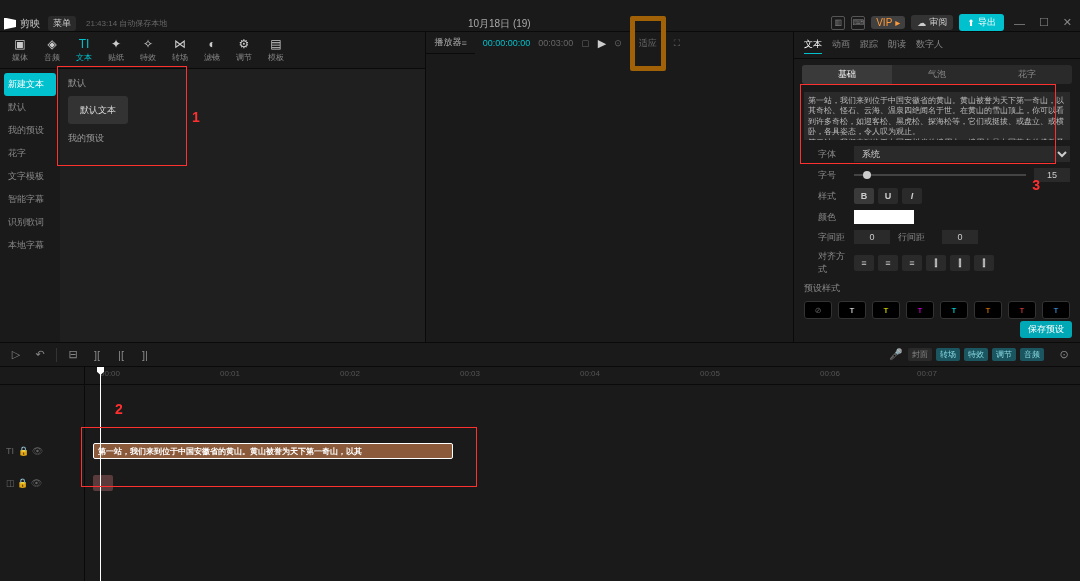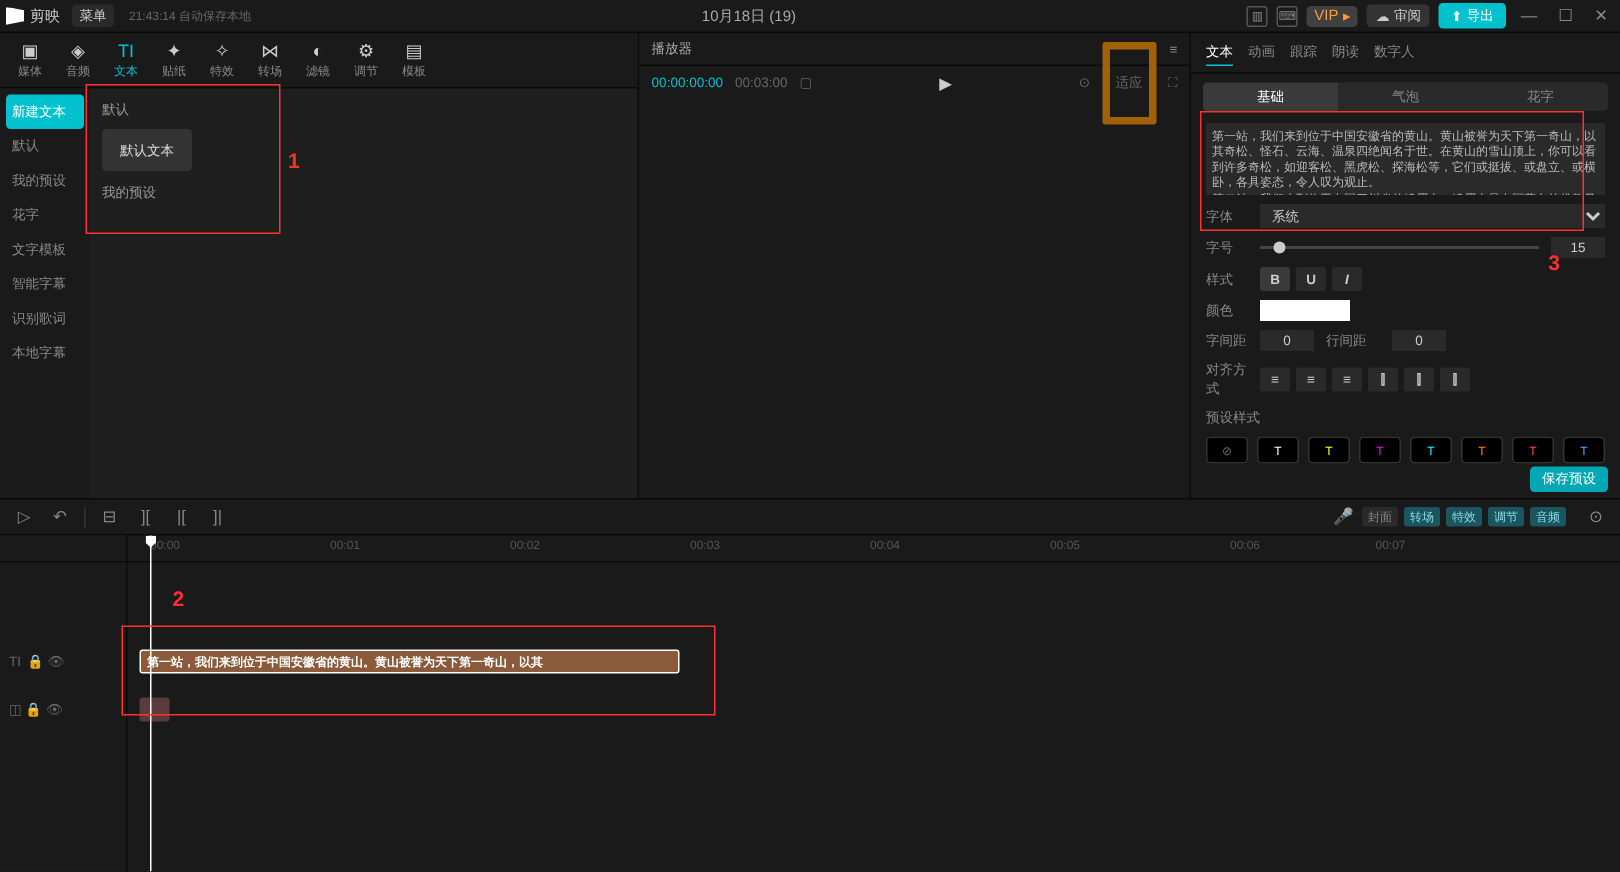--- a/index.html
+++ b/index.html
@@ -5,7 +5,7 @@
 * { margin: 0; padding: 0; box-sizing: border-box; font-family: "Microsoft YaHei", sans-serif; }
 body { background: #1a1a1a; color: #ccc; width: 1080px; height: 581px; overflow: hidden; font-size: 10px; }
 
-.titlebar { height: 22px; background: #1a1a1a; display: flex; align-items: center; padding: 0 4px; border-bottom: 1px solid #0a0a0a; }
+.titlebar { height: 32px; background: #1a1a1a; display: flex; align-items: flex-end; padding: 0 4px; border-bottom: 1px solid #0a0a0a; }
 .titlebar .logo { display: flex; align-items: center; gap: 4px; }
 .titlebar .logo-icon { width: 12px; height: 12px; background: #fff; clip-path: polygon(0 0, 100% 20%, 100% 80%, 0 100%); }
 .titlebar .center { flex: 1; text-align: center; color: #aaa; font-size: 10px; }

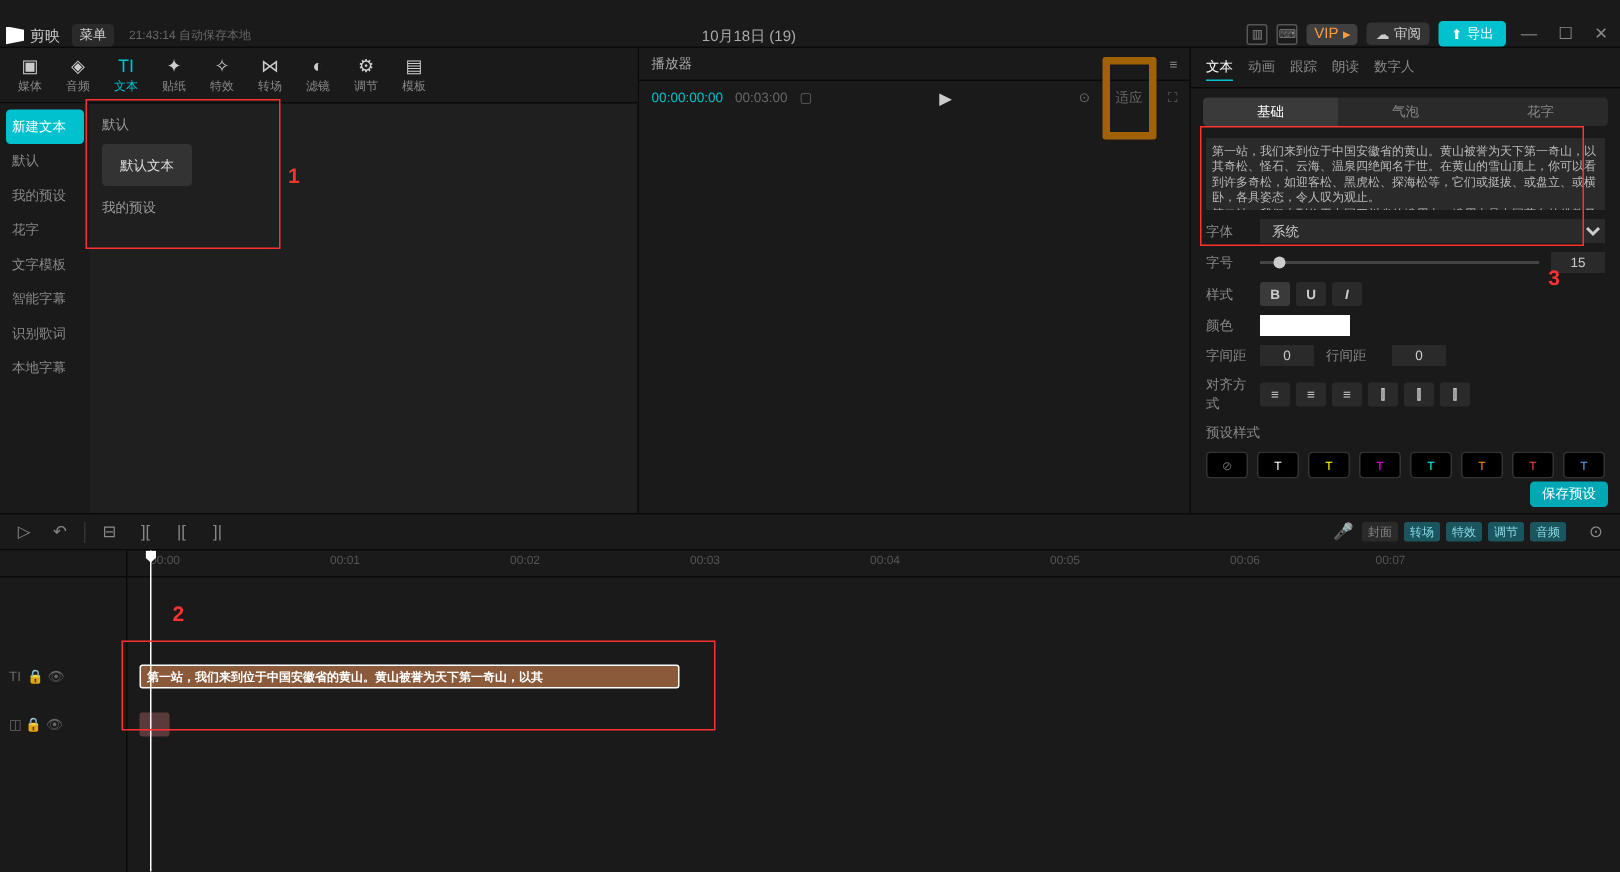--- a/index.html
+++ b/index.html
@@ -38,7 +38,7 @@
 .preset-item { background: #333; width: 60px; height: 28px; display: flex; align-items: center; justify-content: center; font-size: 9px; color: #ddd; border-radius: 3px; margin-bottom: 8px; }
 .my-preset { font-size: 9px; color: #999; }
 
-.player { width: 375px; background: #1a1a1a; border-right: 1px solid #0a0a0a; display: flex; flex-direction: column; }
+.player { width: 375px; background: #1a1a1a; border-right: 1px solid #0a0a0a; display: flex; flex-direction: row; }
 .player-header { height: 22px; display: flex; align-items: center; padding: 0 8px; font-size: 9px; color: #aaa; border-bottom: 1px solid #0a0a0a; }
 .player-header .menu { margin-left: auto; color: #888; }
 .player-canvas { flex: 1; margin: 6px; background: #000; display: flex; align-items: center; justify-content: center; overflow: hidden; border: 1px solid #111; }

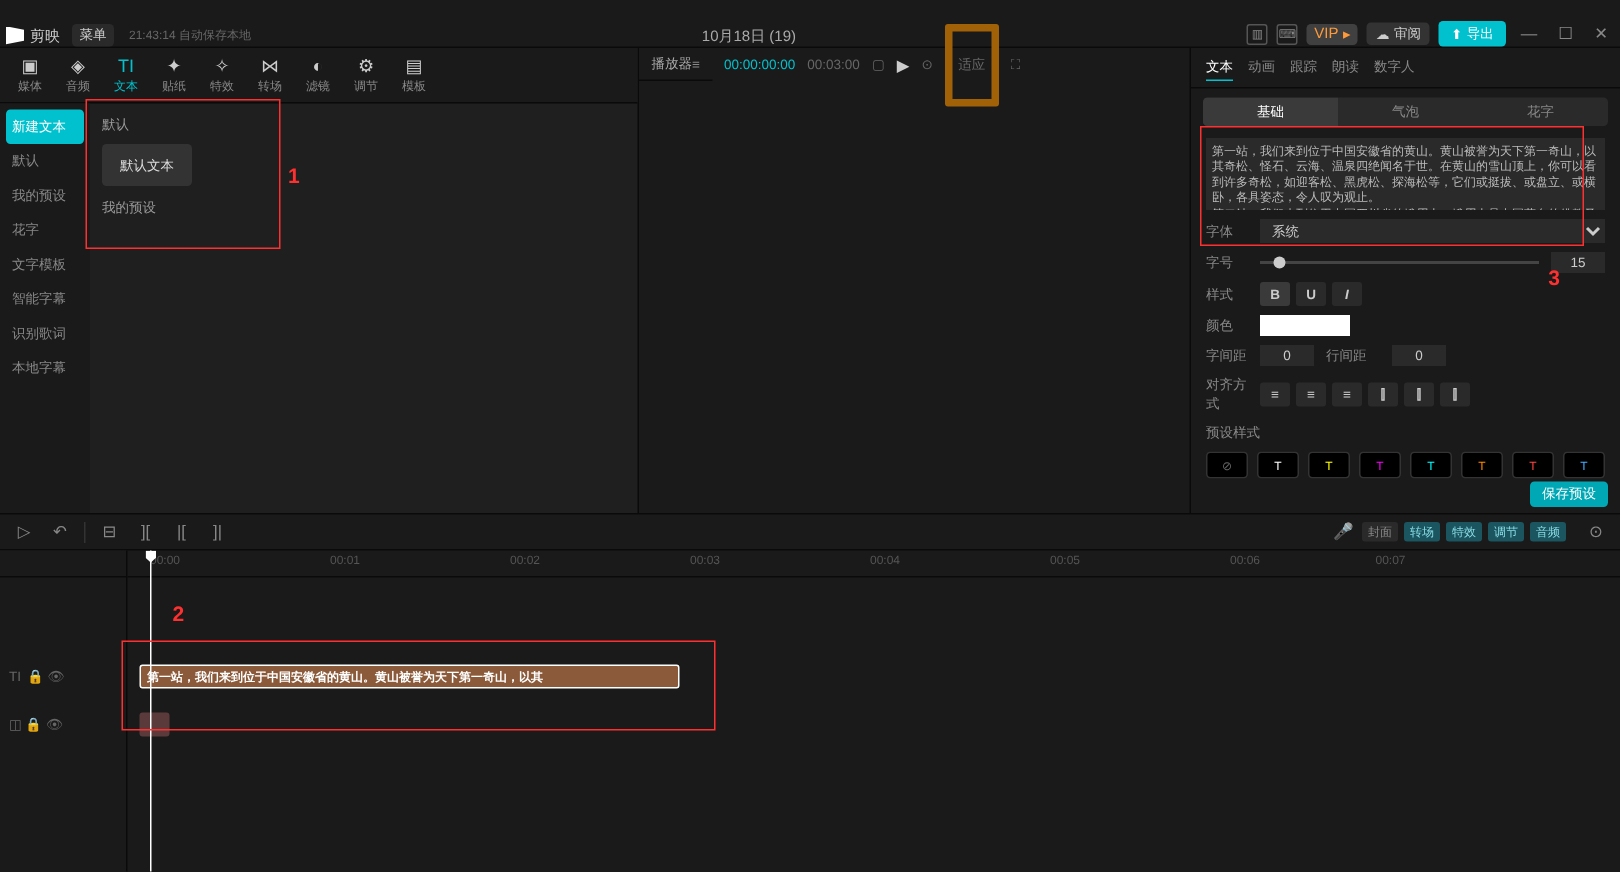--- a/index.html
+++ b/index.html
@@ -57,7 +57,7 @@
 
 .rp-body { padding: 4px 10px; font-size: 9px; color: #aaa; display: flex; flex-direction: column; gap: 6px; }
 .rp-textarea { background: #2a2a2a; border: none; color: #bbb; font-size: 8px; padding: 4px; height: 48px; resize: none; line-height: 1.3; overflow: hidden; }
-.rp-row { display: flex; align-items: center; gap: 8px; }
+.rp-row { display: flex; align-items: center; gap: 8px; margin-left: 14px; }
 .rp-row label { width: 28px; color: #888; font-size: 9px; }
 .rp-select { flex: 1; background: #2a2a2a; border: none; color: #ccc; padding: 2px 4px; font-size: 9px; }
 .rp-slider { flex: 1; display: flex; align-items: center; }

